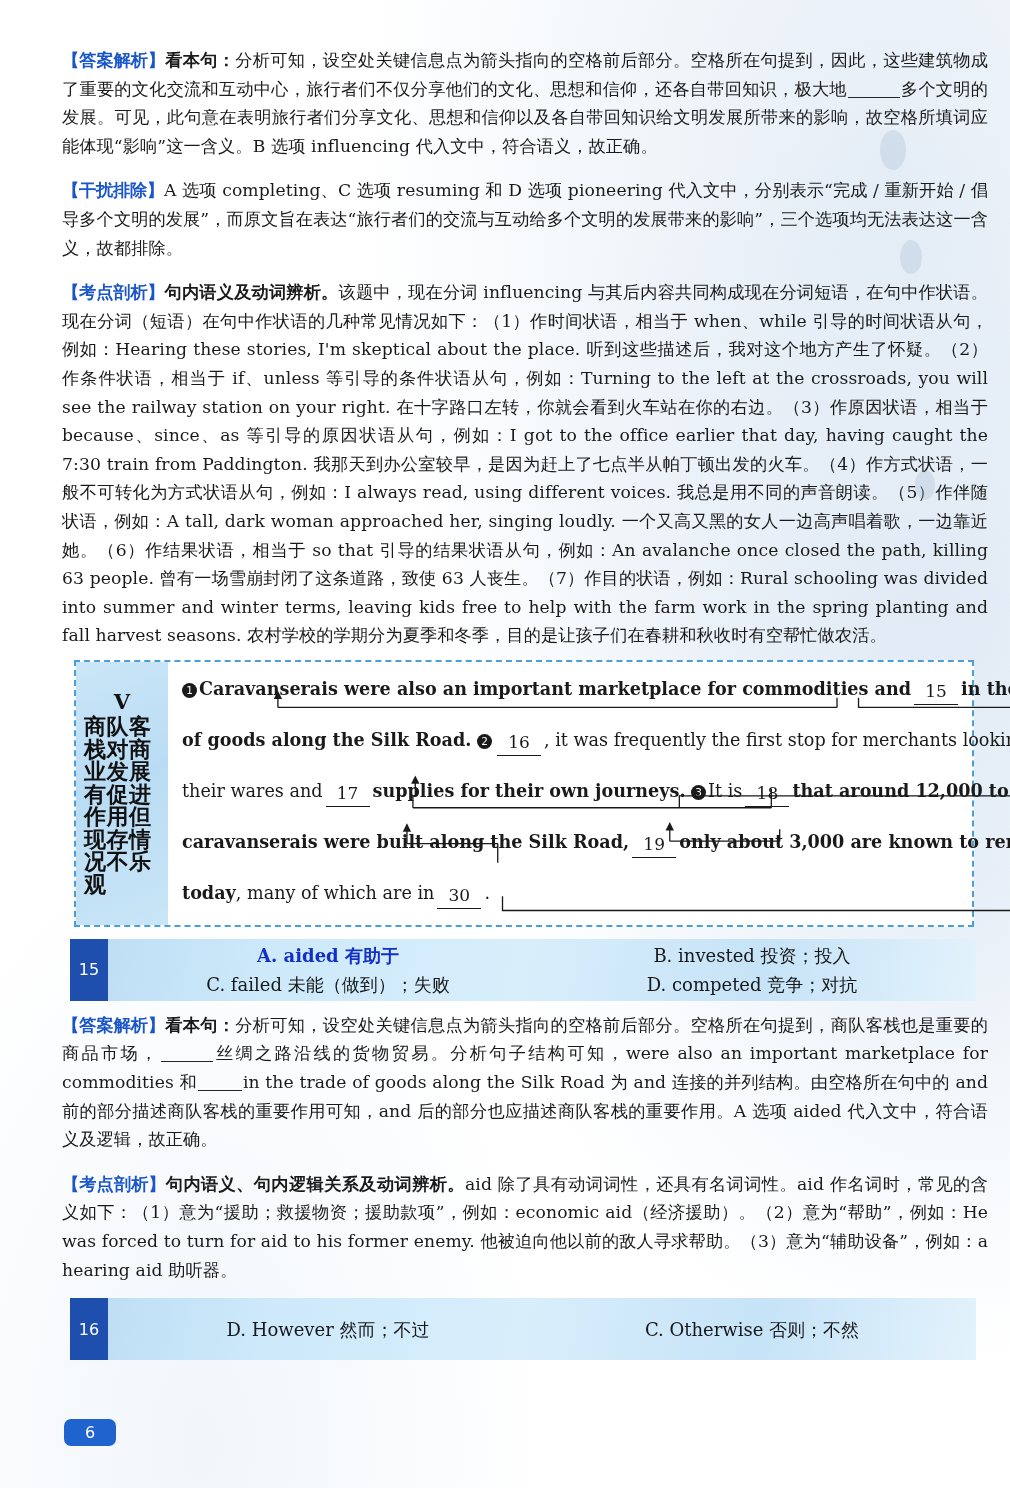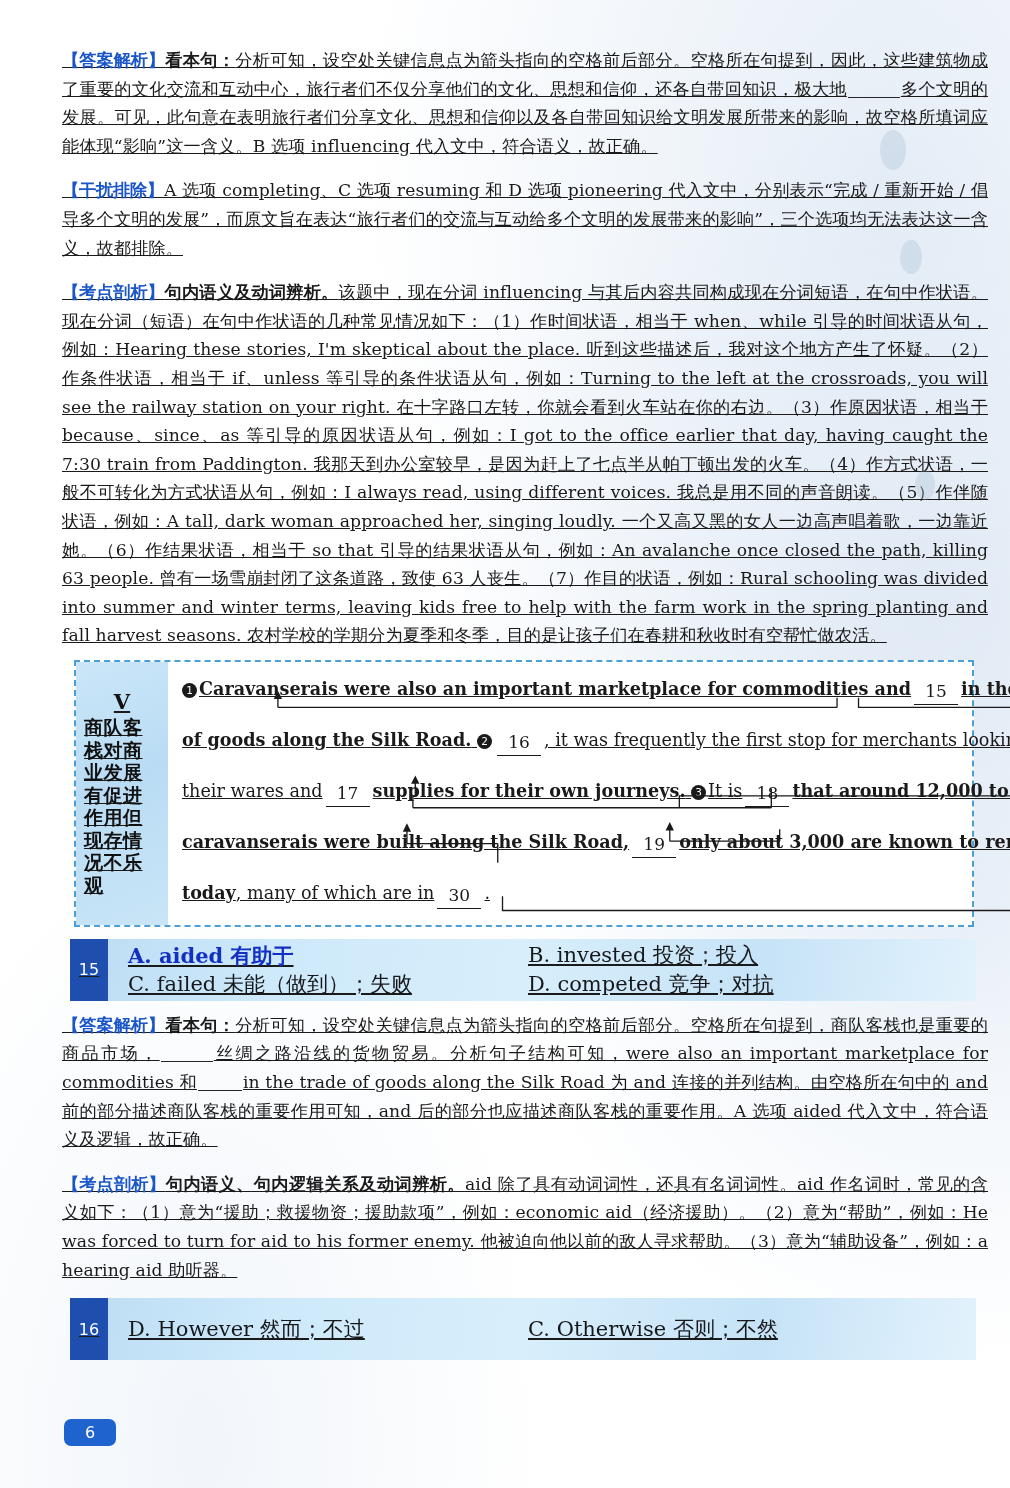--- a/index.html
+++ b/index.html
@@ -24,7 +24,6 @@
       radial-gradient(ellipse at 96% 62%, rgba(200,218,238,0.35) 0%, rgba(255,255,255,0) 34%),
       radial-gradient(ellipse at 20% 97%, rgba(210,224,240,0.30) 0%, rgba(255,255,255,0) 30%),
       #ffffff;
-    text-decoration: underline;
   }
 
   

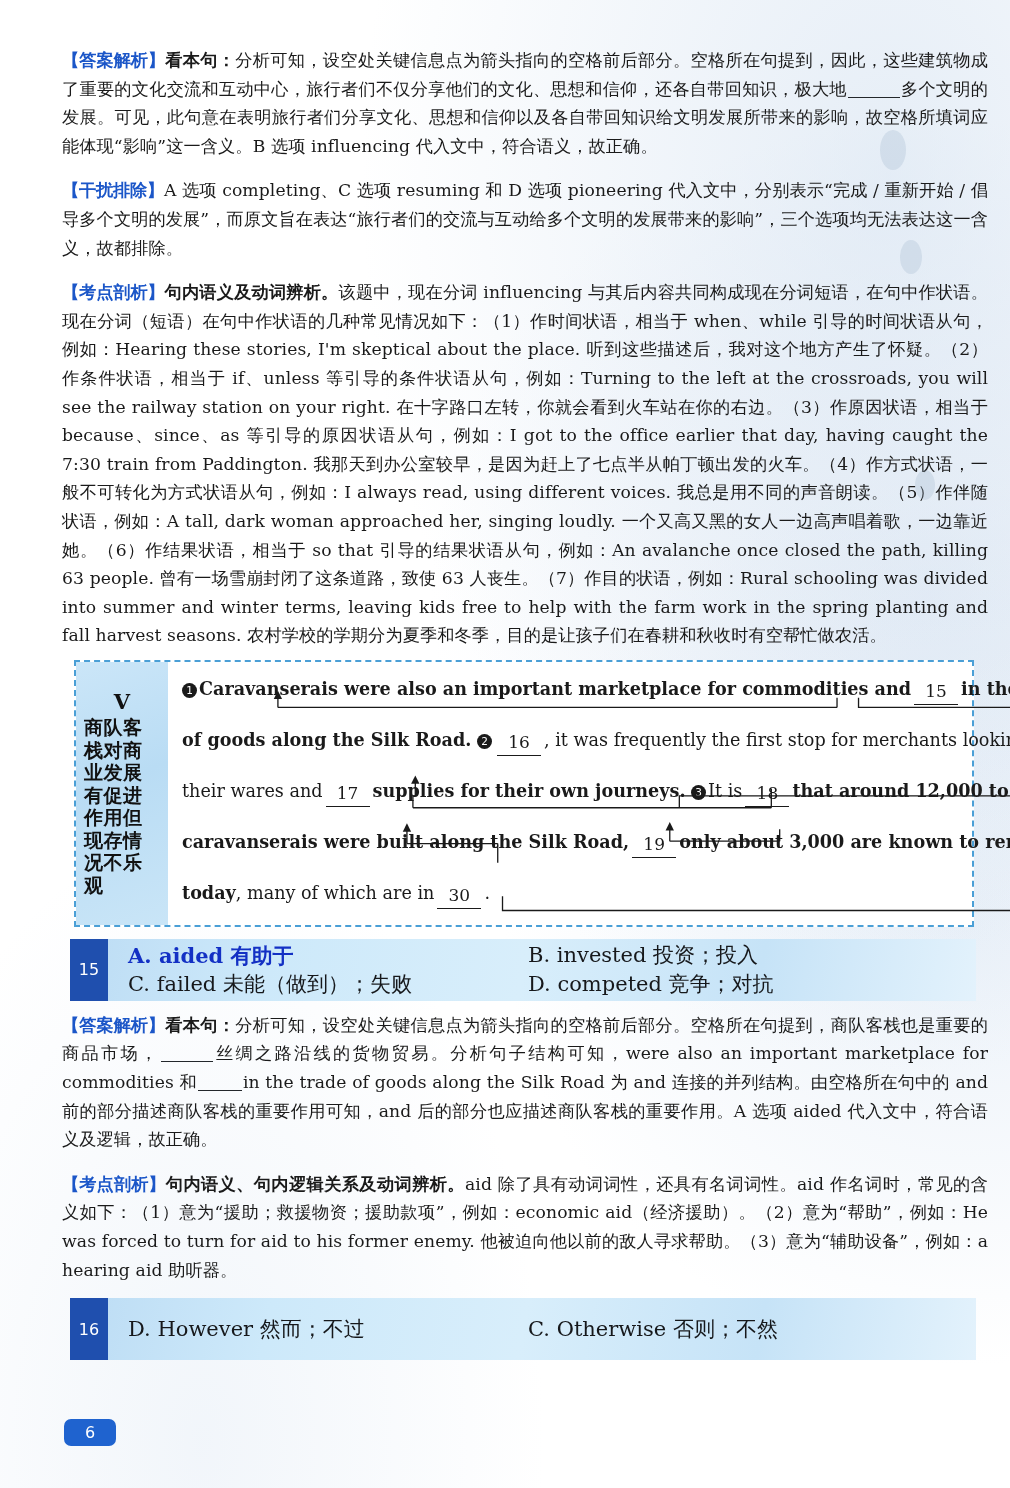--- a/index.html
+++ b/index.html
@@ -82,7 +82,7 @@
   .passage-side .sidelabel {
     font-family: "DejaVu Sans", "Liberation Sans", sans-serif;
     font-weight: 700;
-    font-size: 19px;
+    font-size: 22px;
     line-height: 22.5px;
     letter-spacing: 0.5px;
     text-align: left;

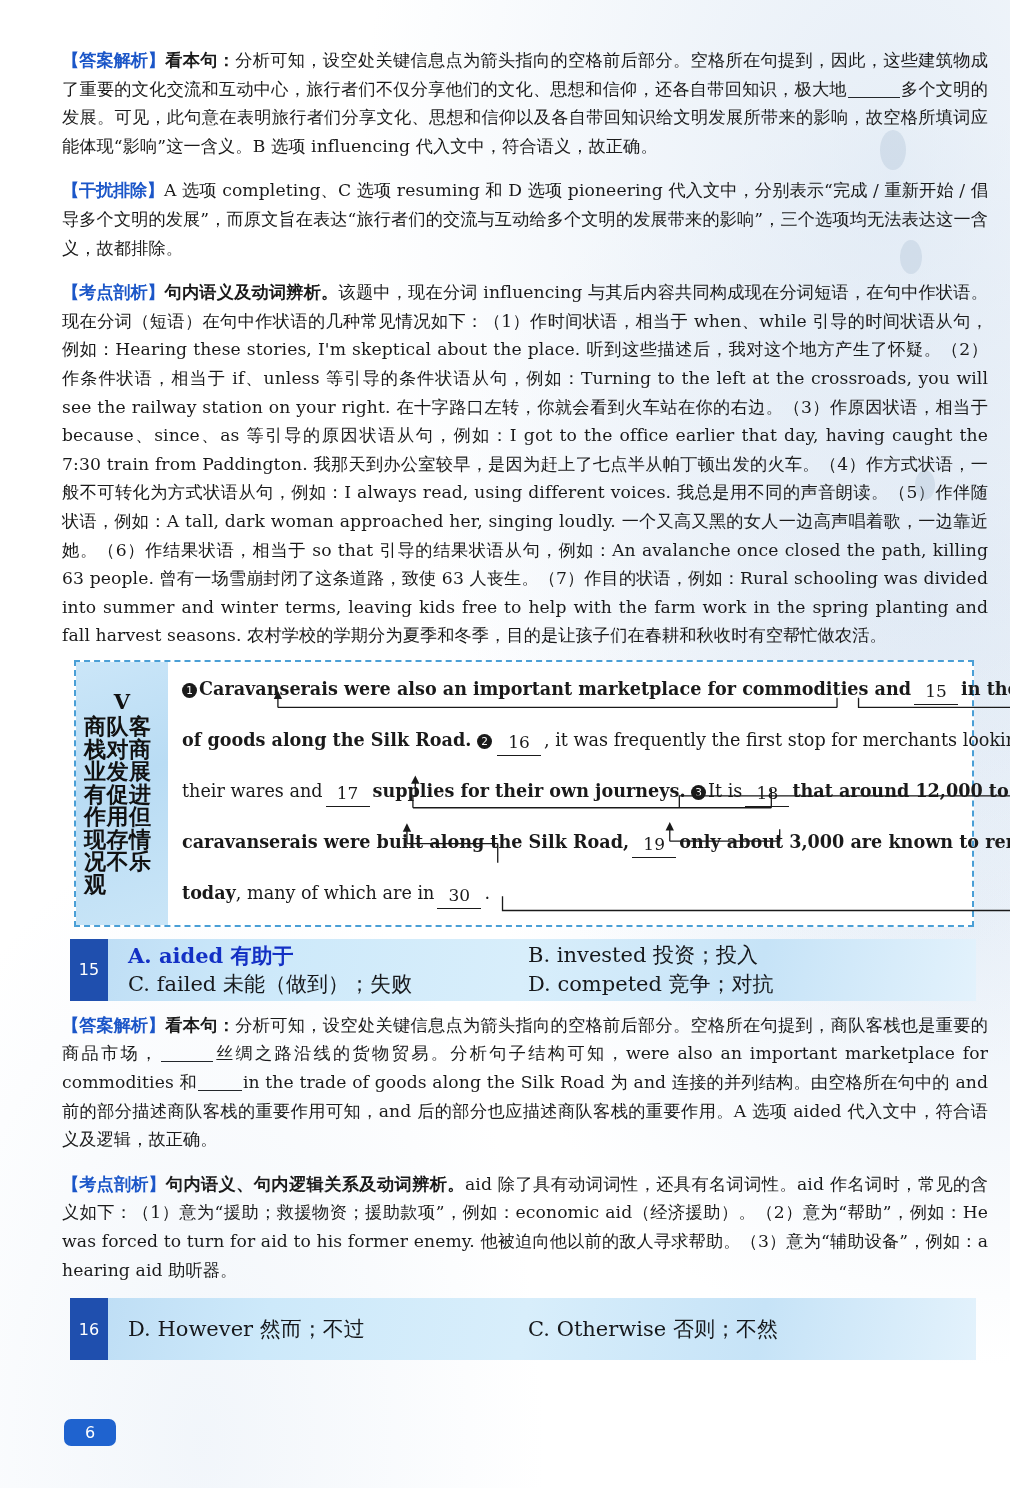--- a/index.html
+++ b/index.html
@@ -160,10 +160,11 @@
     row-gap: 2px;
   }
   .opt {
-    font-size: 21px;
+    font-size: 18px;
     line-height: 27px;
     color: #16181b;
     white-space: nowrap;
+    text-align: center;
   }
   .opt.correct {
     color: #1330c4;

